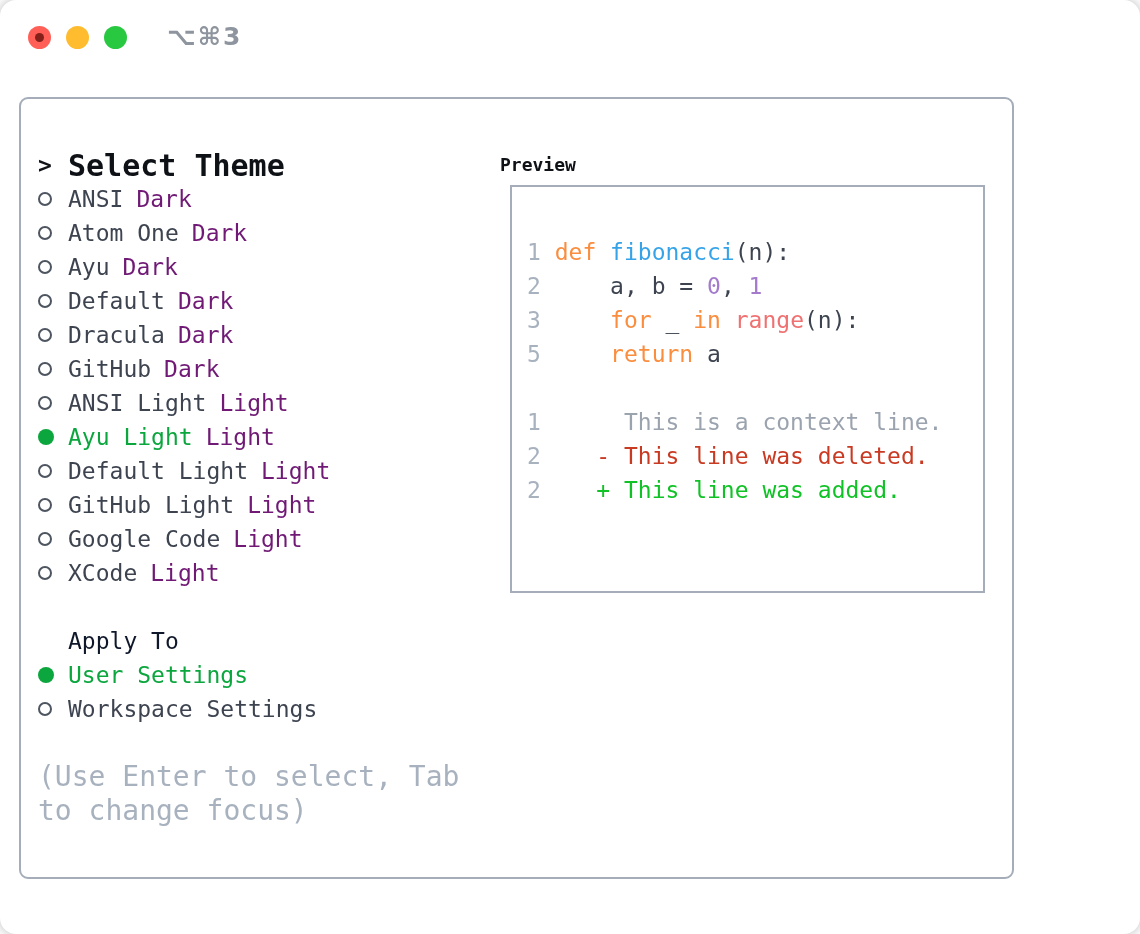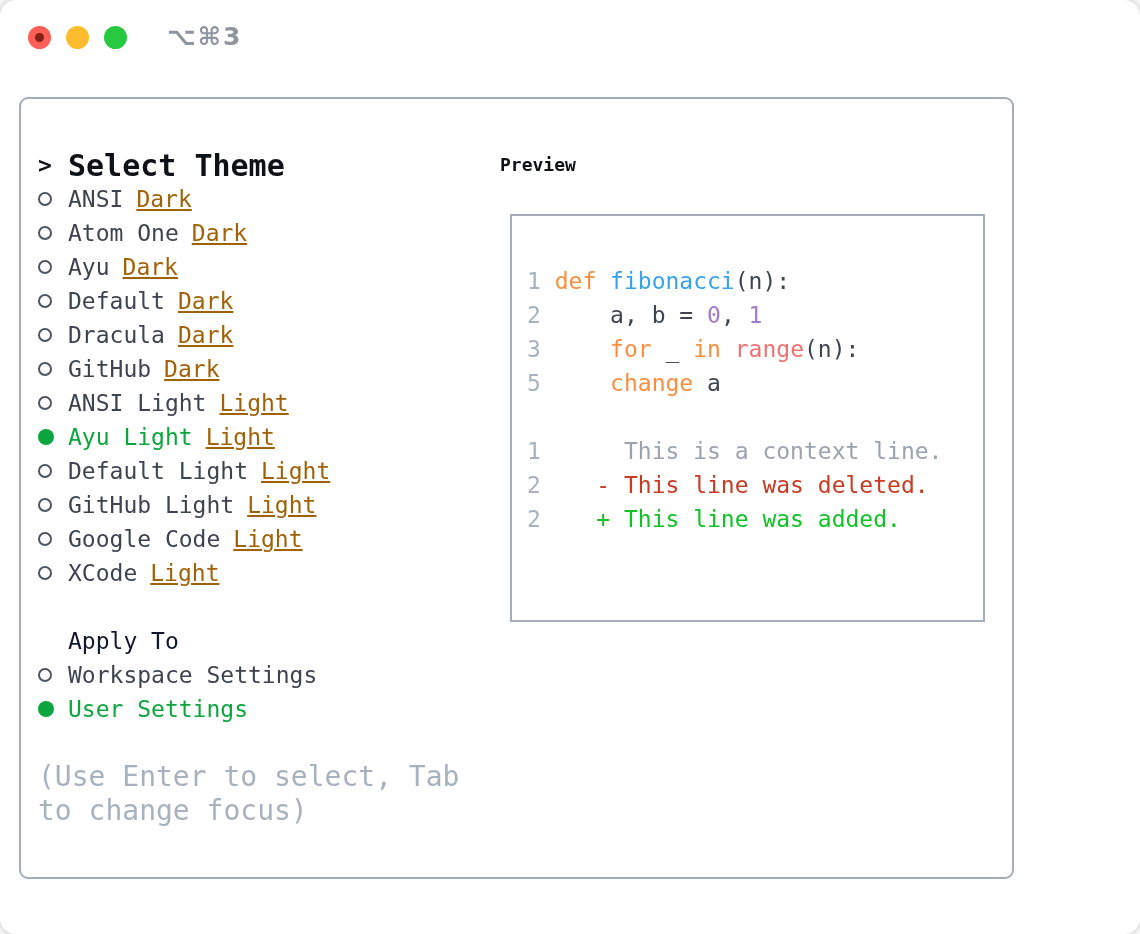--- a/index.html
+++ b/index.html
@@ -46,7 +46,7 @@
   .marker.sel { width:16px; height:16px; border:none; background:#0CA63E; }
   .tname { white-space:pre; }
   .tname.sel { color:#0CA63E; }
-  .ttag { color:#a16207; margin-left:13px; white-space:pre;text-decoration:underline; }
+  .ttag { color:#701a75; margin-left:13px; white-space:pre; }
   .list-title { font-weight:bold; color:#0E1116; font-size:30px; }
   .section-title { color:#0f172a; font-size:23px; margin-left:30px; }
   .spacer { height:34px; }

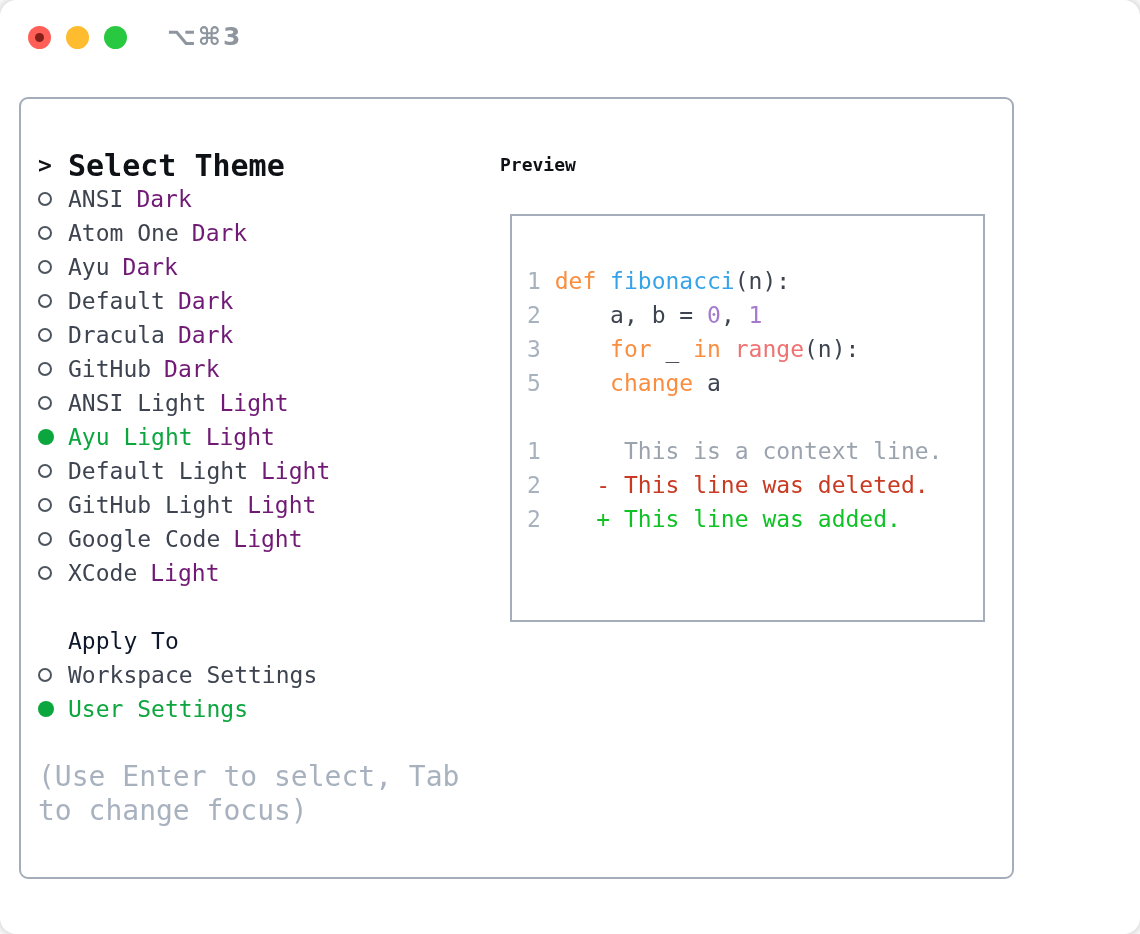--- a/index.html
+++ b/index.html
@@ -58,7 +58,7 @@
   .preview-col { position:absolute; left:479px; top:49px; width:500px; }
   .preview-title { font-weight:bold; color:#0E1116; font-size:18px; height:34px; line-height:34px; }
   .preview-box {
-    margin-left:10px; margin-top:32px; width:475px; height:408px;
+    margin-left:10px; margin-top:3px; width:475px; height:408px;
     border:2px solid #A4ADB9; background:#ffffff;
     padding:48px 8px 0 15px; overflow:hidden;
   }

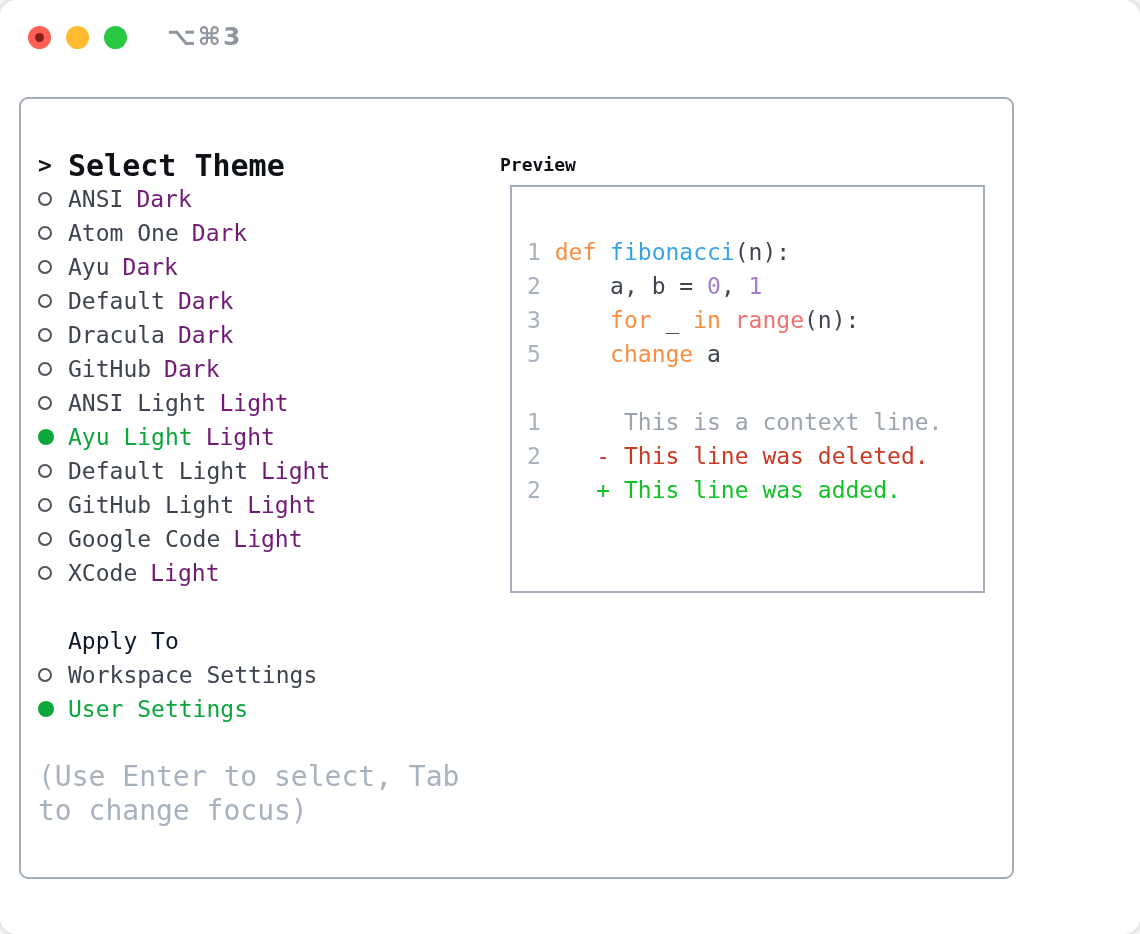--- a/index.html
+++ b/index.html
@@ -211,7 +211,7 @@
           <div class="code-line"><span class="c-gutter">1 </span><span class="c-kw">def </span><span class="c-fn">fibonacci</span><span class="c-fg">(n):</span></div>
           <div class="code-line"><span class="c-gutter">2 </span><span class="c-fg">    a, b = </span><span class="c-num">0</span><span class="c-fg">, </span><span class="c-num">1</span></div>
           <div class="code-line"><span class="c-gutter">3 </span><span class="c-fg">    </span><span class="c-kw">for</span><span class="c-fg"> _ </span><span class="c-kw">in</span><span class="c-fg"> </span><span class="c-builtin">range</span><span class="c-fg">(n):</span></div>
-          <div class="code-line"><span class="c-gutter">5 </span><span class="c-fg">    </span><span class="c-kw">change</span><span class="c-fg"> a</span></div>
+          <div class="code-line"><span class="c-gutter">5 </span><span class="c-fg">    </span><span class="c-kw">return</span><span class="c-fg"> a</span></div>
           <div class="code-line">&nbsp;</div>
           <div class="code-line"><span class="c-gutter">1 </span><span class="c-muted">     This is a context line.</span></div>
           <div class="code-line"><span class="c-gutter">2 </span><span class="c-del">   - This line was deleted.</span></div>

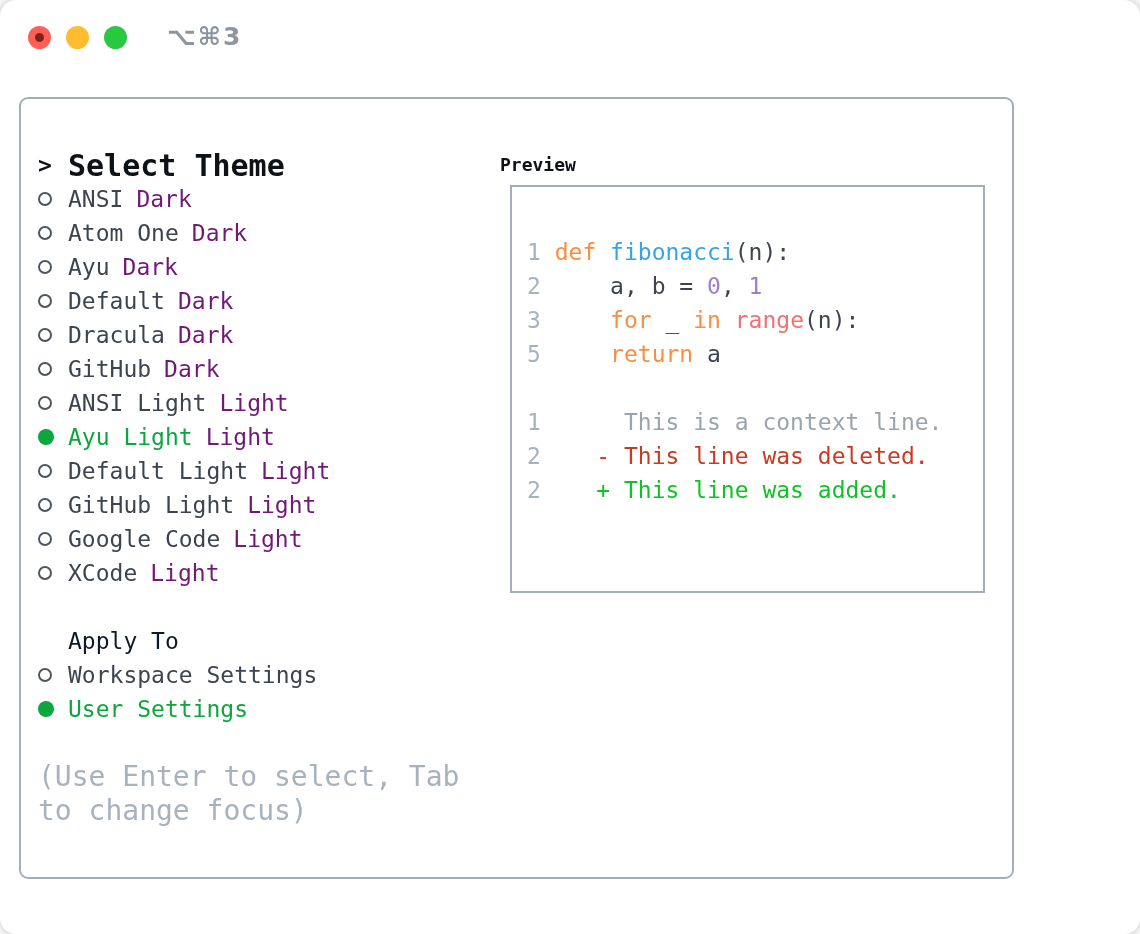--- a/index.html
+++ b/index.html
@@ -190,15 +190,15 @@
       <div id="apply-options">
           <div class="row">
             <span class="slot">
+              <span class="marker sel"></span>
+            </span>
+            <span class="tname sel">User Settings</span>
+          </div>
+          <div class="row">
+            <span class="slot">
               <span class="marker"></span>
             </span>
             <span class="tname">Workspace Settings</span>
-          </div>
-          <div class="row">
-            <span class="slot">
-              <span class="marker sel"></span>
-            </span>
-            <span class="tname sel">User Settings</span>
           </div>
         </div>
 

